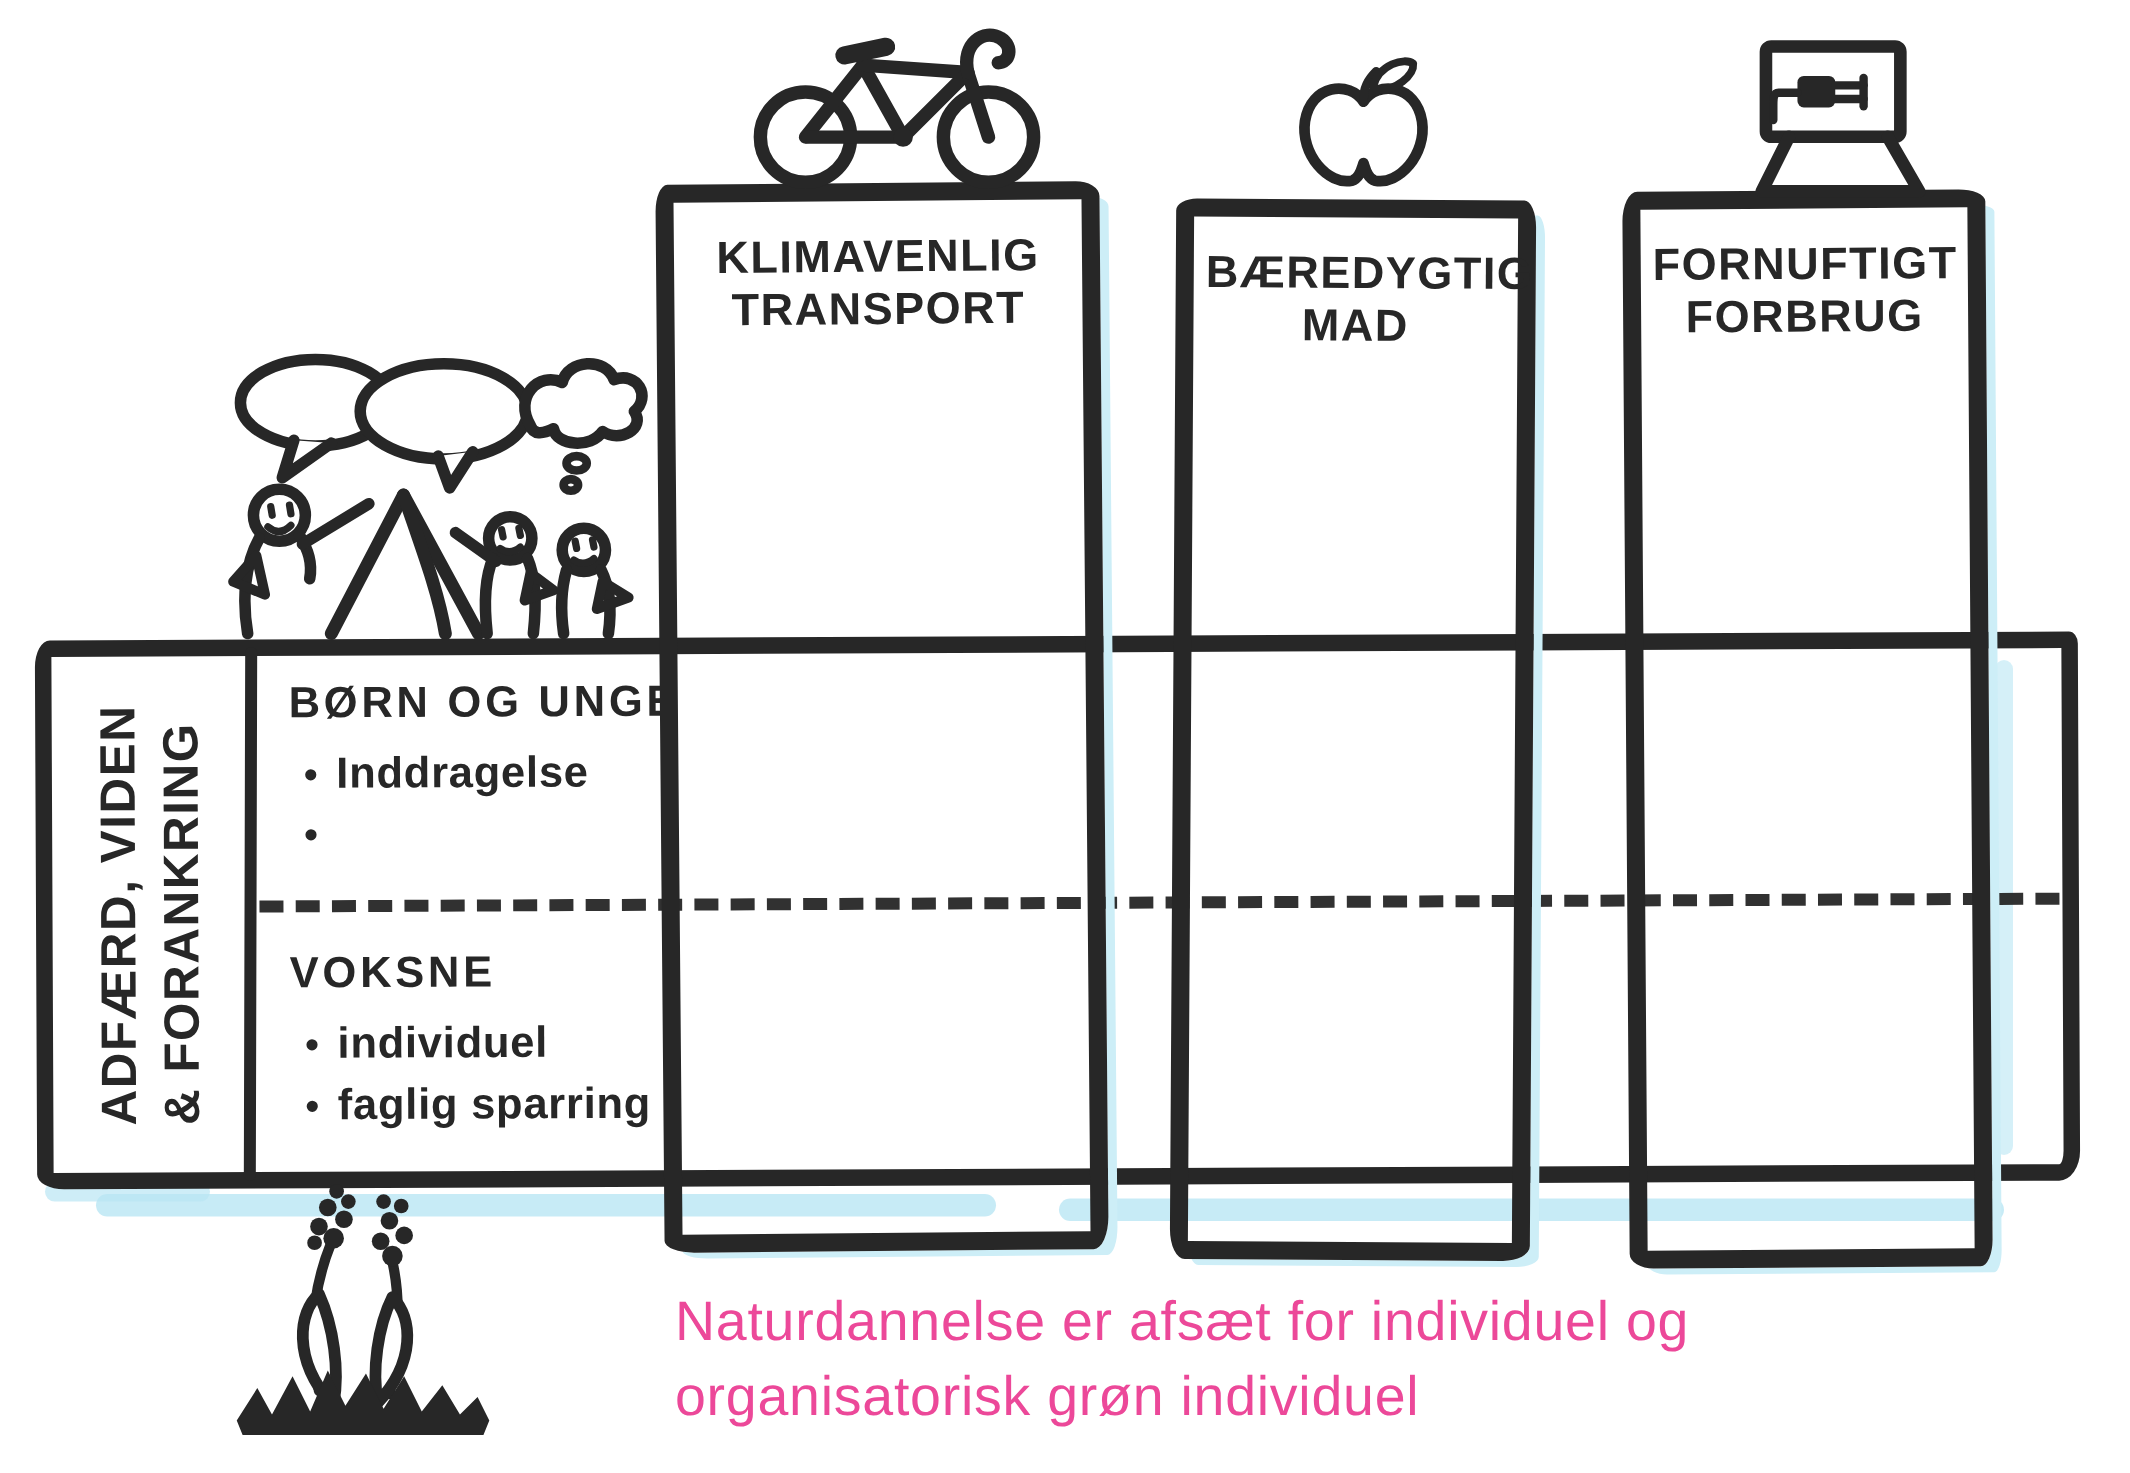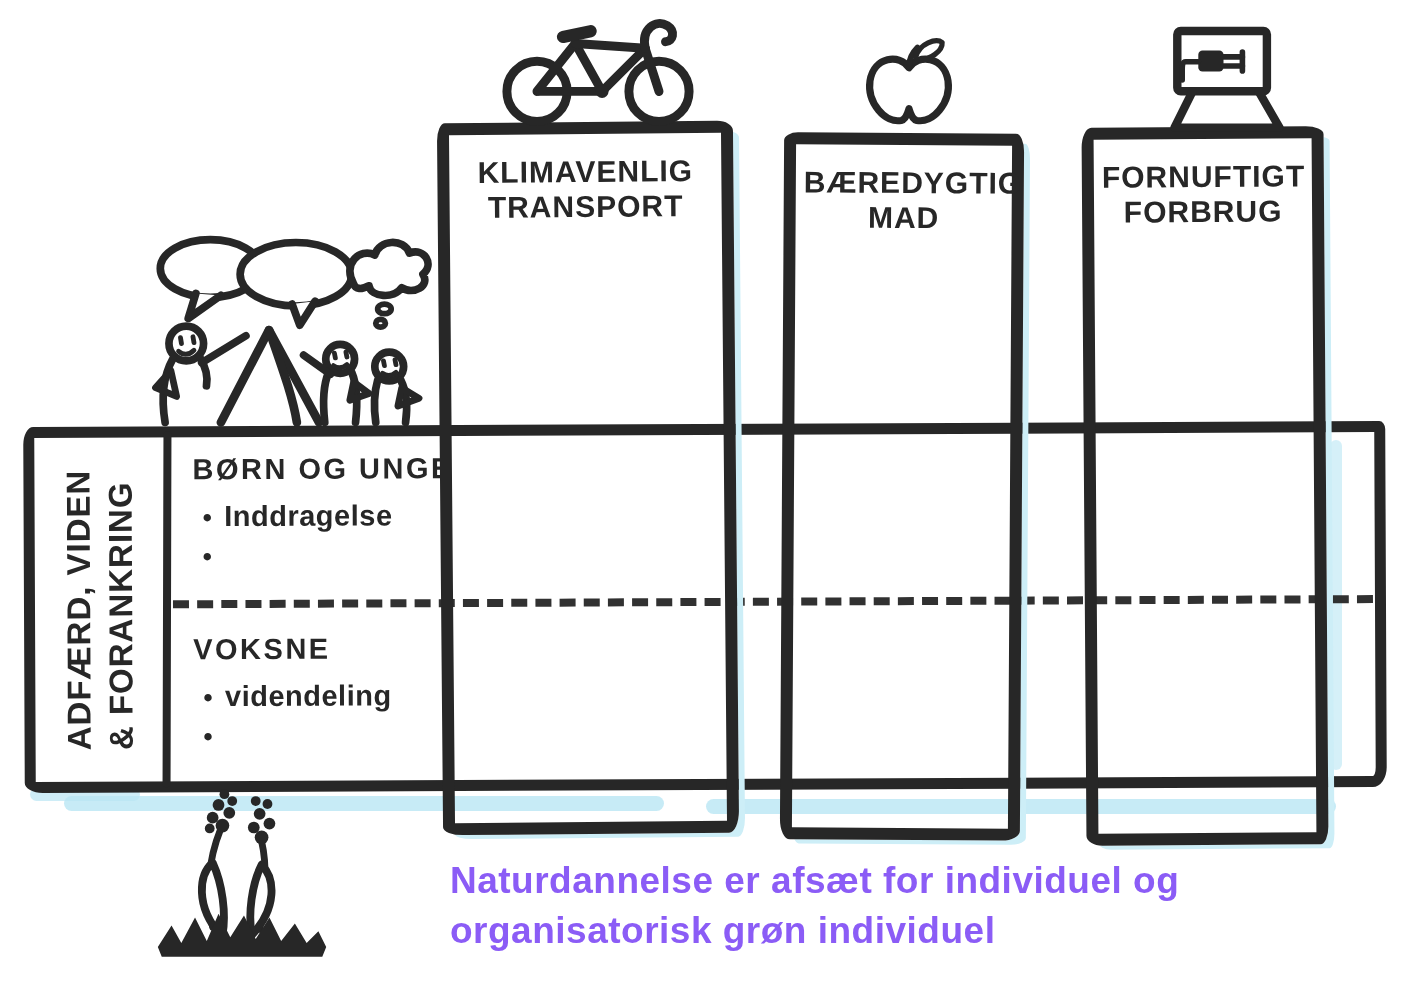--- a/index.html
+++ b/index.html
@@ -115,7 +115,7 @@
       <div class="bullet-list">
         <div class="bullet-line">
           <span class="marker">•</span>
-          <span>videndeling</span>
+          <span>individuel</span>
         </div>
         <div class="bullet-line">
           <span class="marker">•</span>

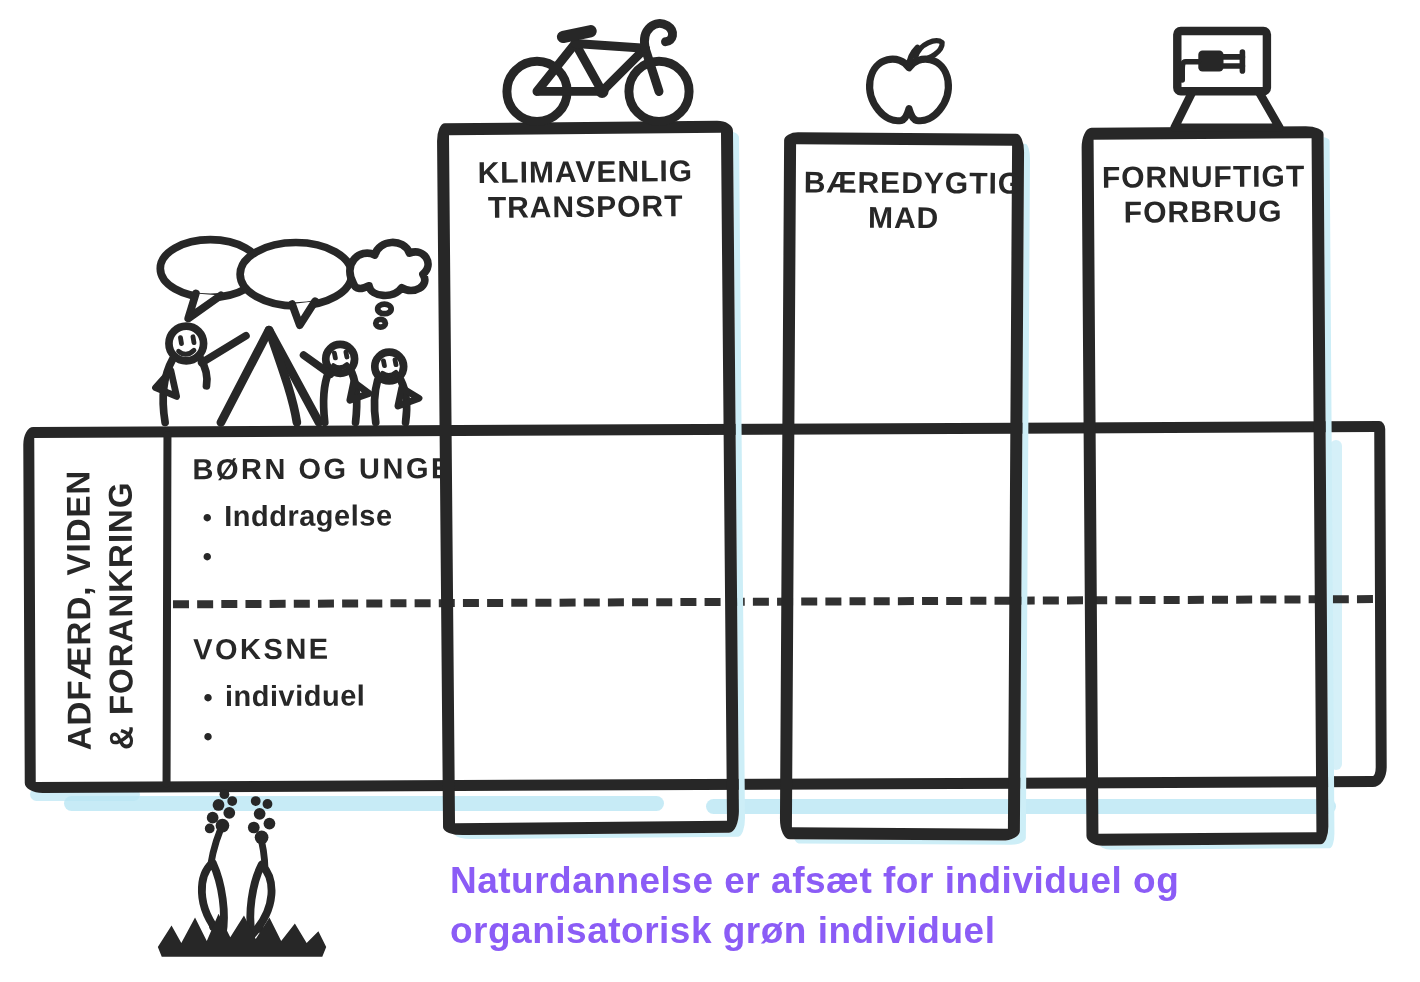--- a/index.html
+++ b/index.html
@@ -119,6 +119,7 @@
         </div>
         <div class="bullet-line">
           <span class="marker">•</span>
+          <span>faglig sparring</span>
         </div>
       </div>
     </div>

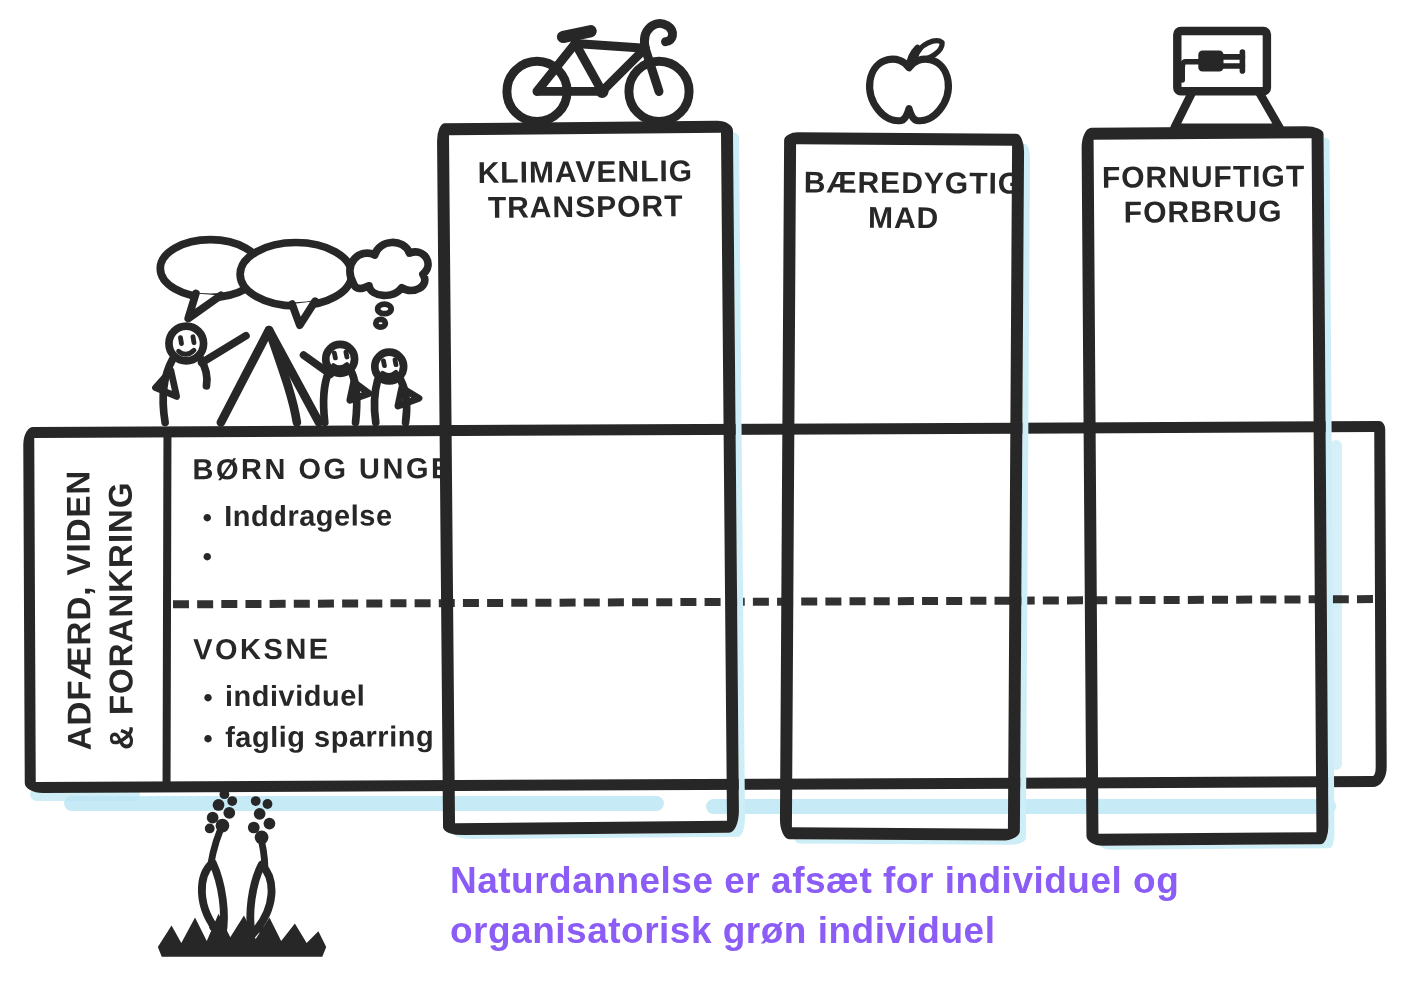--- a/index.html
+++ b/index.html
@@ -73,7 +73,7 @@
   
   #caption{
     position:absolute;left:450px;top:856px;width:830px;z-index:3;
-    color:#8b5cf6;font-weight:bold;font-size:37px;line-height:1.35;letter-spacing:.5px;
+    color:#ec4899;font-weight:normal;font-size:37px;line-height:1.35;letter-spacing:.5px;
   }
   svg{display:block;width:100%;height:100%;}
 </style>

